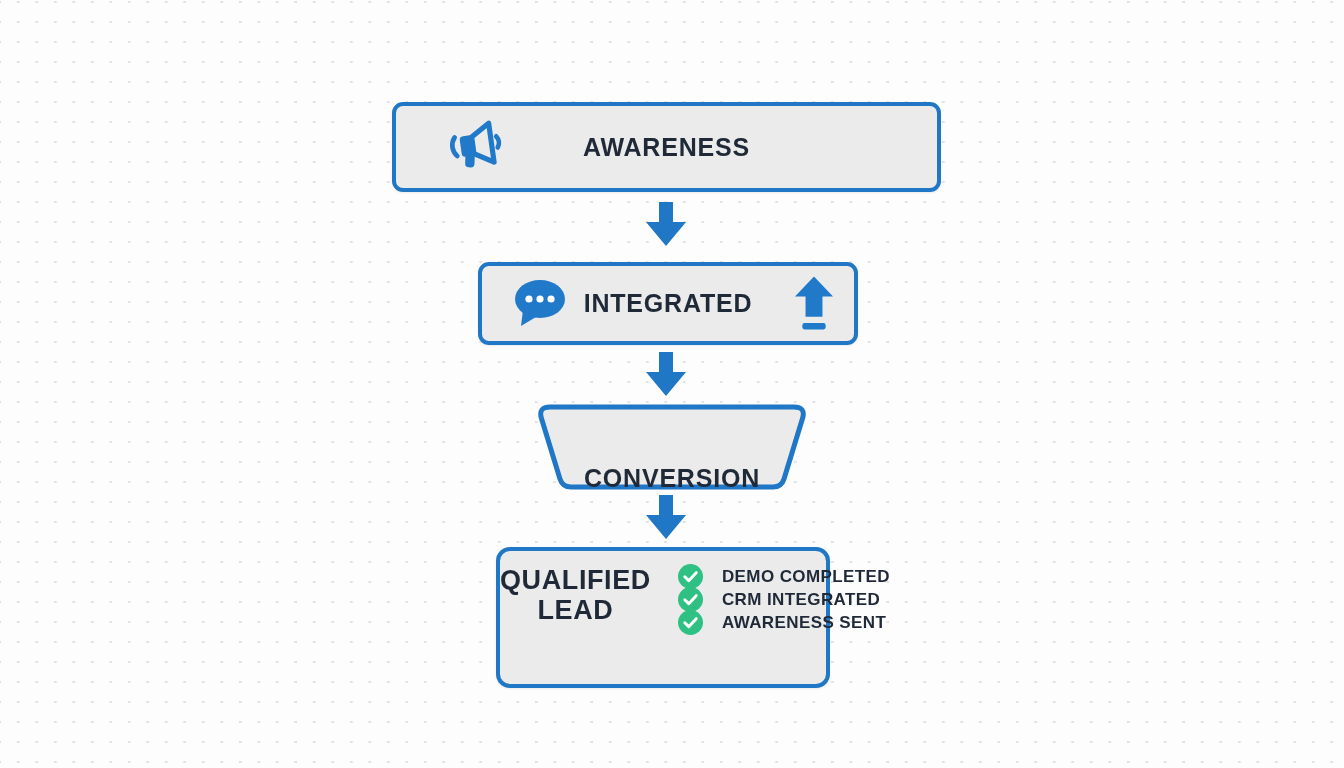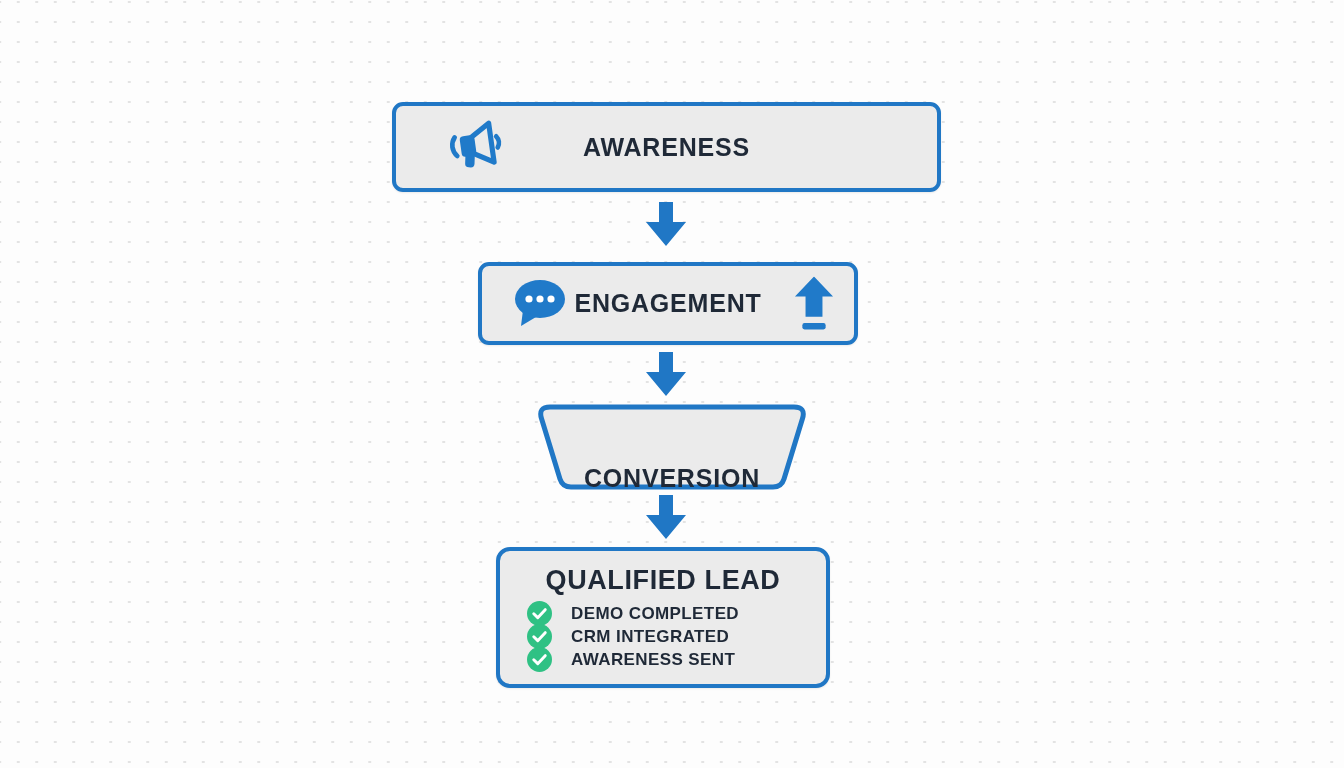--- a/index.html
+++ b/index.html
@@ -116,7 +116,7 @@
       <circle cx="30" cy="22" r="3.6" fill="#ffffff"></circle>
       <circle cx="41" cy="22" r="3.6" fill="#ffffff"></circle>
     </svg>
-    <span class="stage-label">ENGAGEMENT</span>
+    <span class="stage-label">INTEGRATED</span>
     <svg class="icon upload" viewBox="0 0 40 52">
       <polygon points="20,0 38,19 28,19 28,38 12,38 12,19 2,19" fill="var(--icon-blue)"></polygon>
       <rect x="9" y="44" width="22" height="6" rx="2" fill="var(--icon-blue)"></rect>

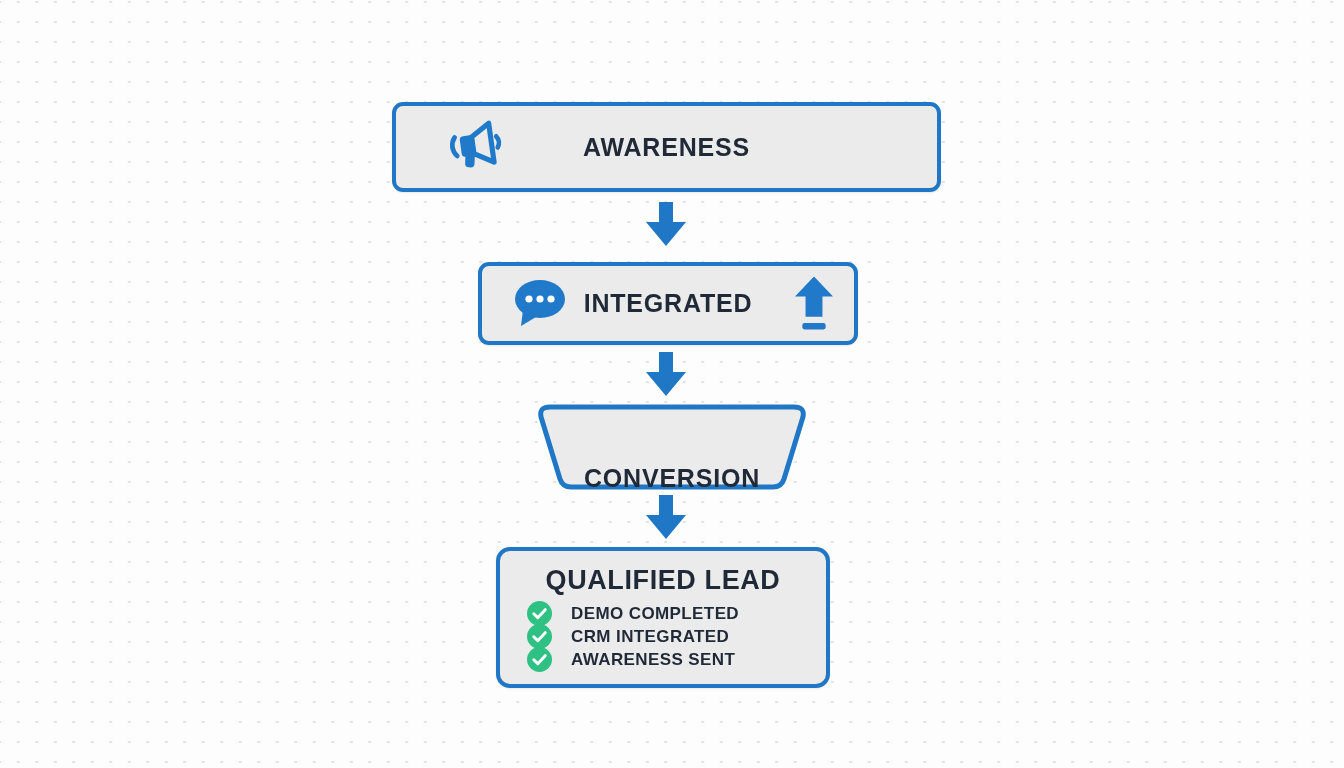--- a/index.html
+++ b/index.html
@@ -46,7 +46,7 @@
   .stage-qualified{
     left:496px; top:547px; width:334px; height:141px;
     border-radius:14px;
-    flex-direction:column;
+    flex-direction:row;
     justify-content:flex-start;
     align-items:stretch;
     padding:14px 0 0 0;

